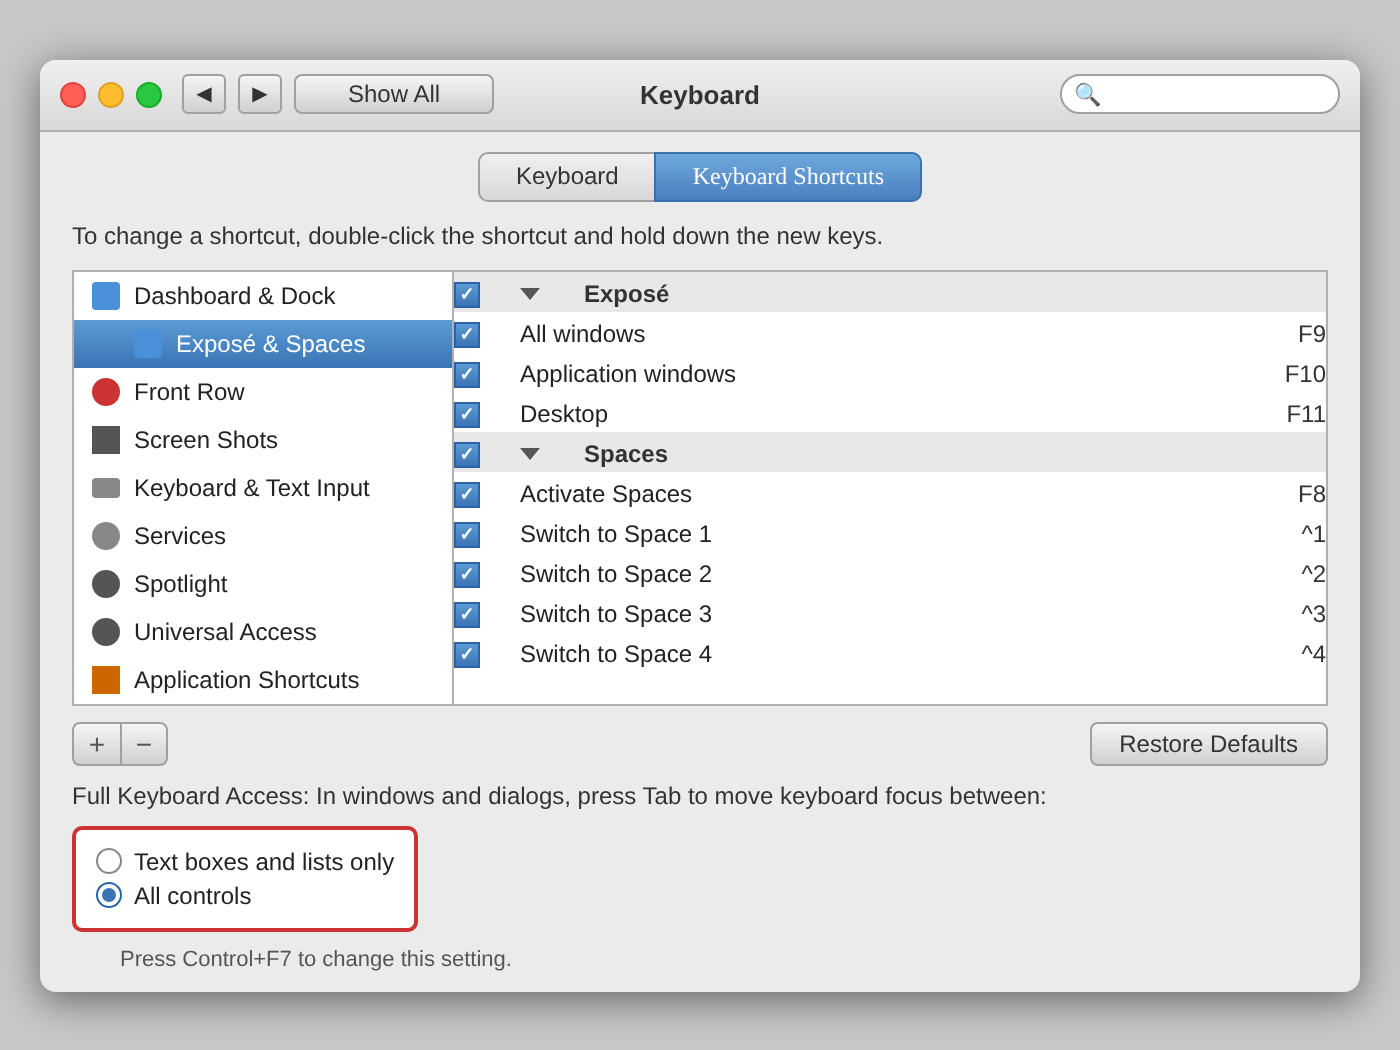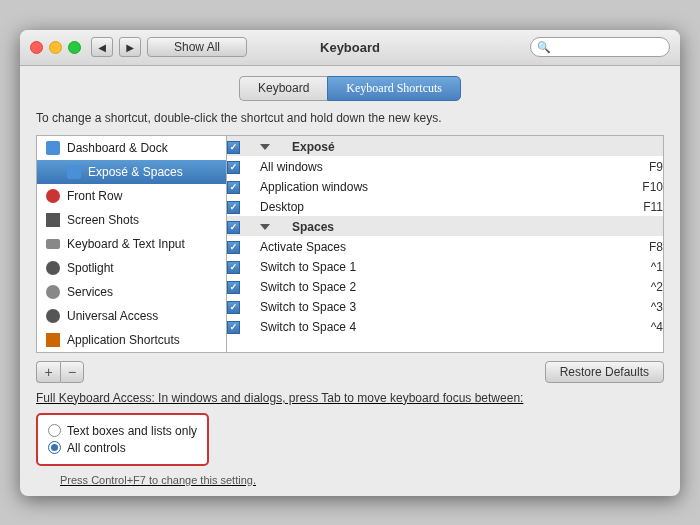--- a/index.html
+++ b/index.html
@@ -393,15 +393,15 @@
         </div>
         <div class="left-item">
           <div class="icon-box">
+              <div class="icon-services"></div>
+            </div>
+          <span>Services</span>
+        </div>
+        <div class="left-item">
+          <div class="icon-box">
               <div class="icon-spotlight"></div>
             </div>
           <span>Spotlight</span>
-        </div>
-        <div class="left-item">
-          <div class="icon-box">
-              <div class="icon-services"></div>
-            </div>
-          <span>Services</span>
         </div>
         <div class="left-item">
           <div class="icon-box">

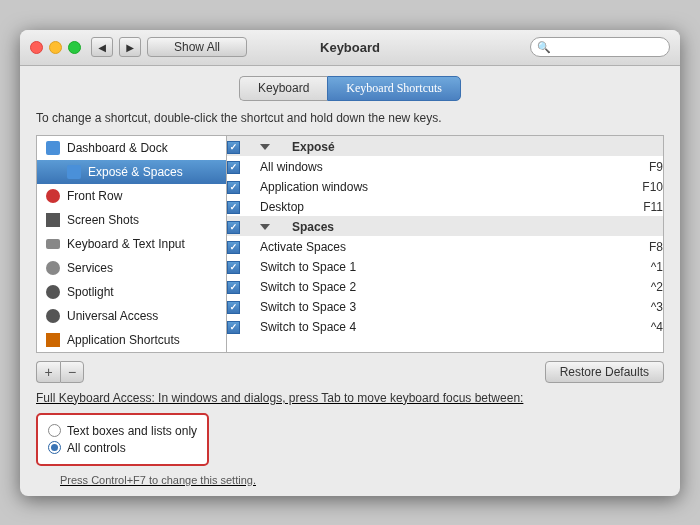--- a/index.html
+++ b/index.html
@@ -252,7 +252,6 @@
     }
     .full-access-section {
       margin-top: 0;
-      text-decoration: underline;
     }
     .full-access-text {
       font-size: 12px;

